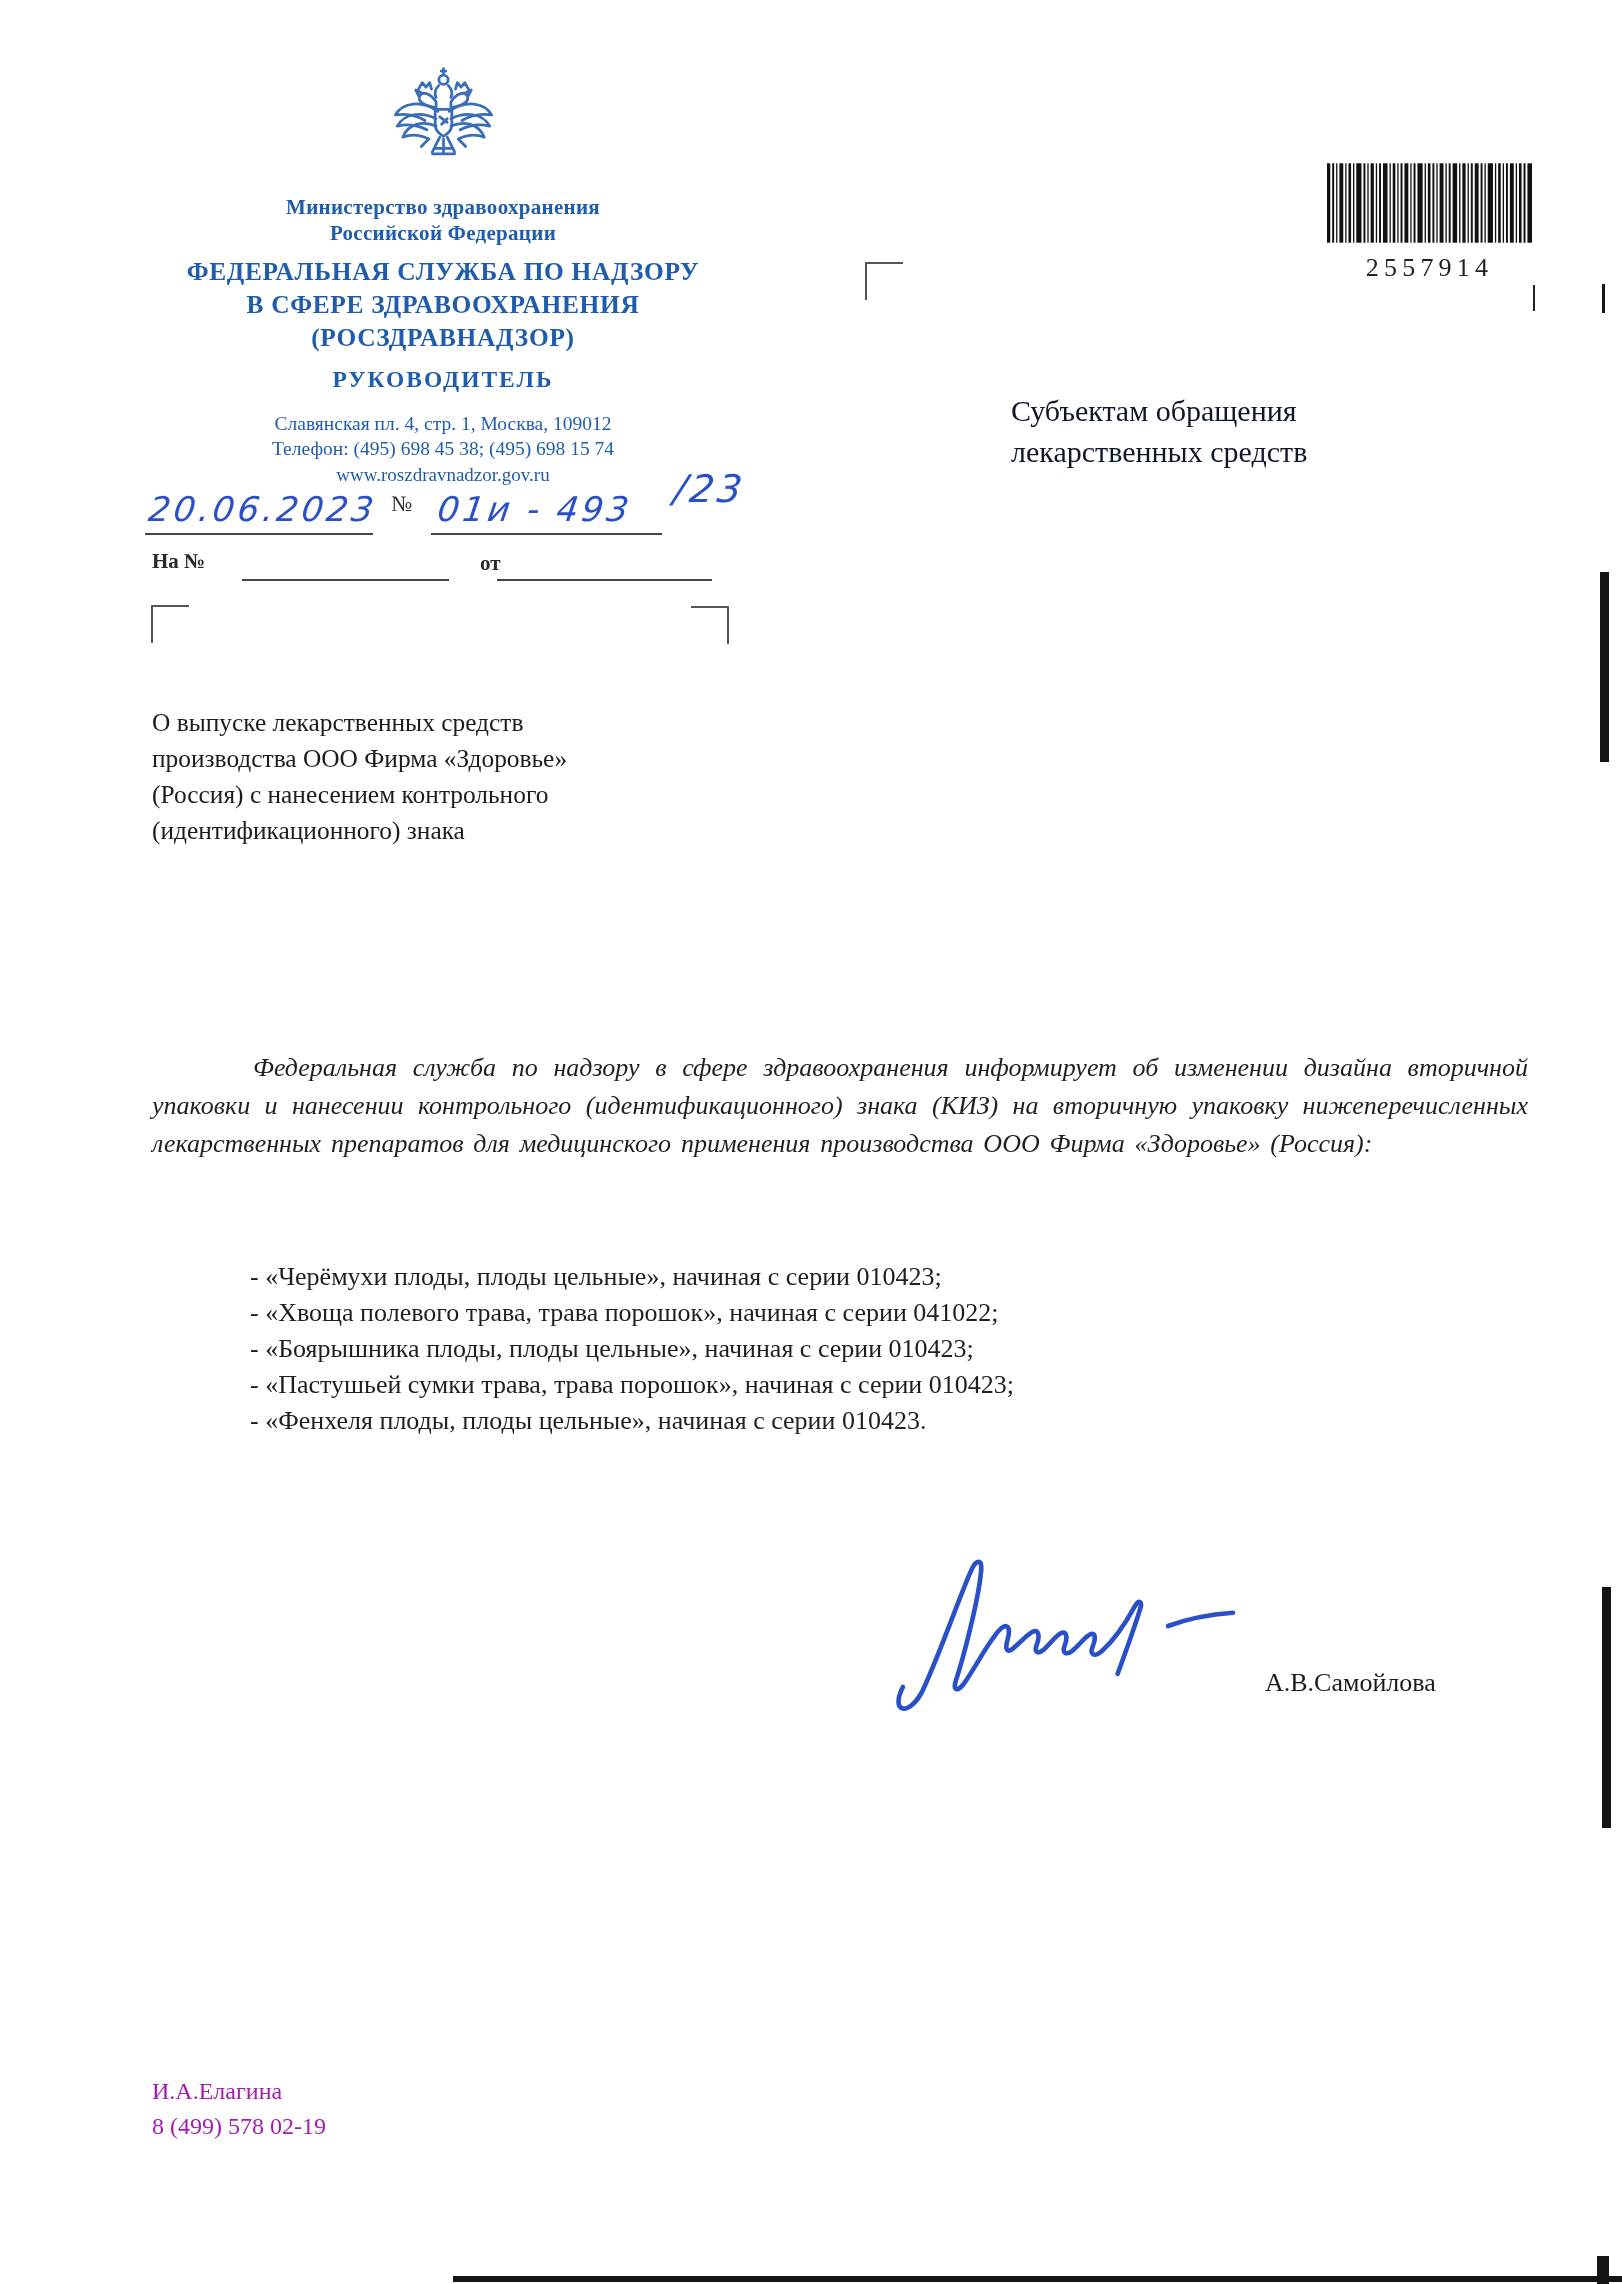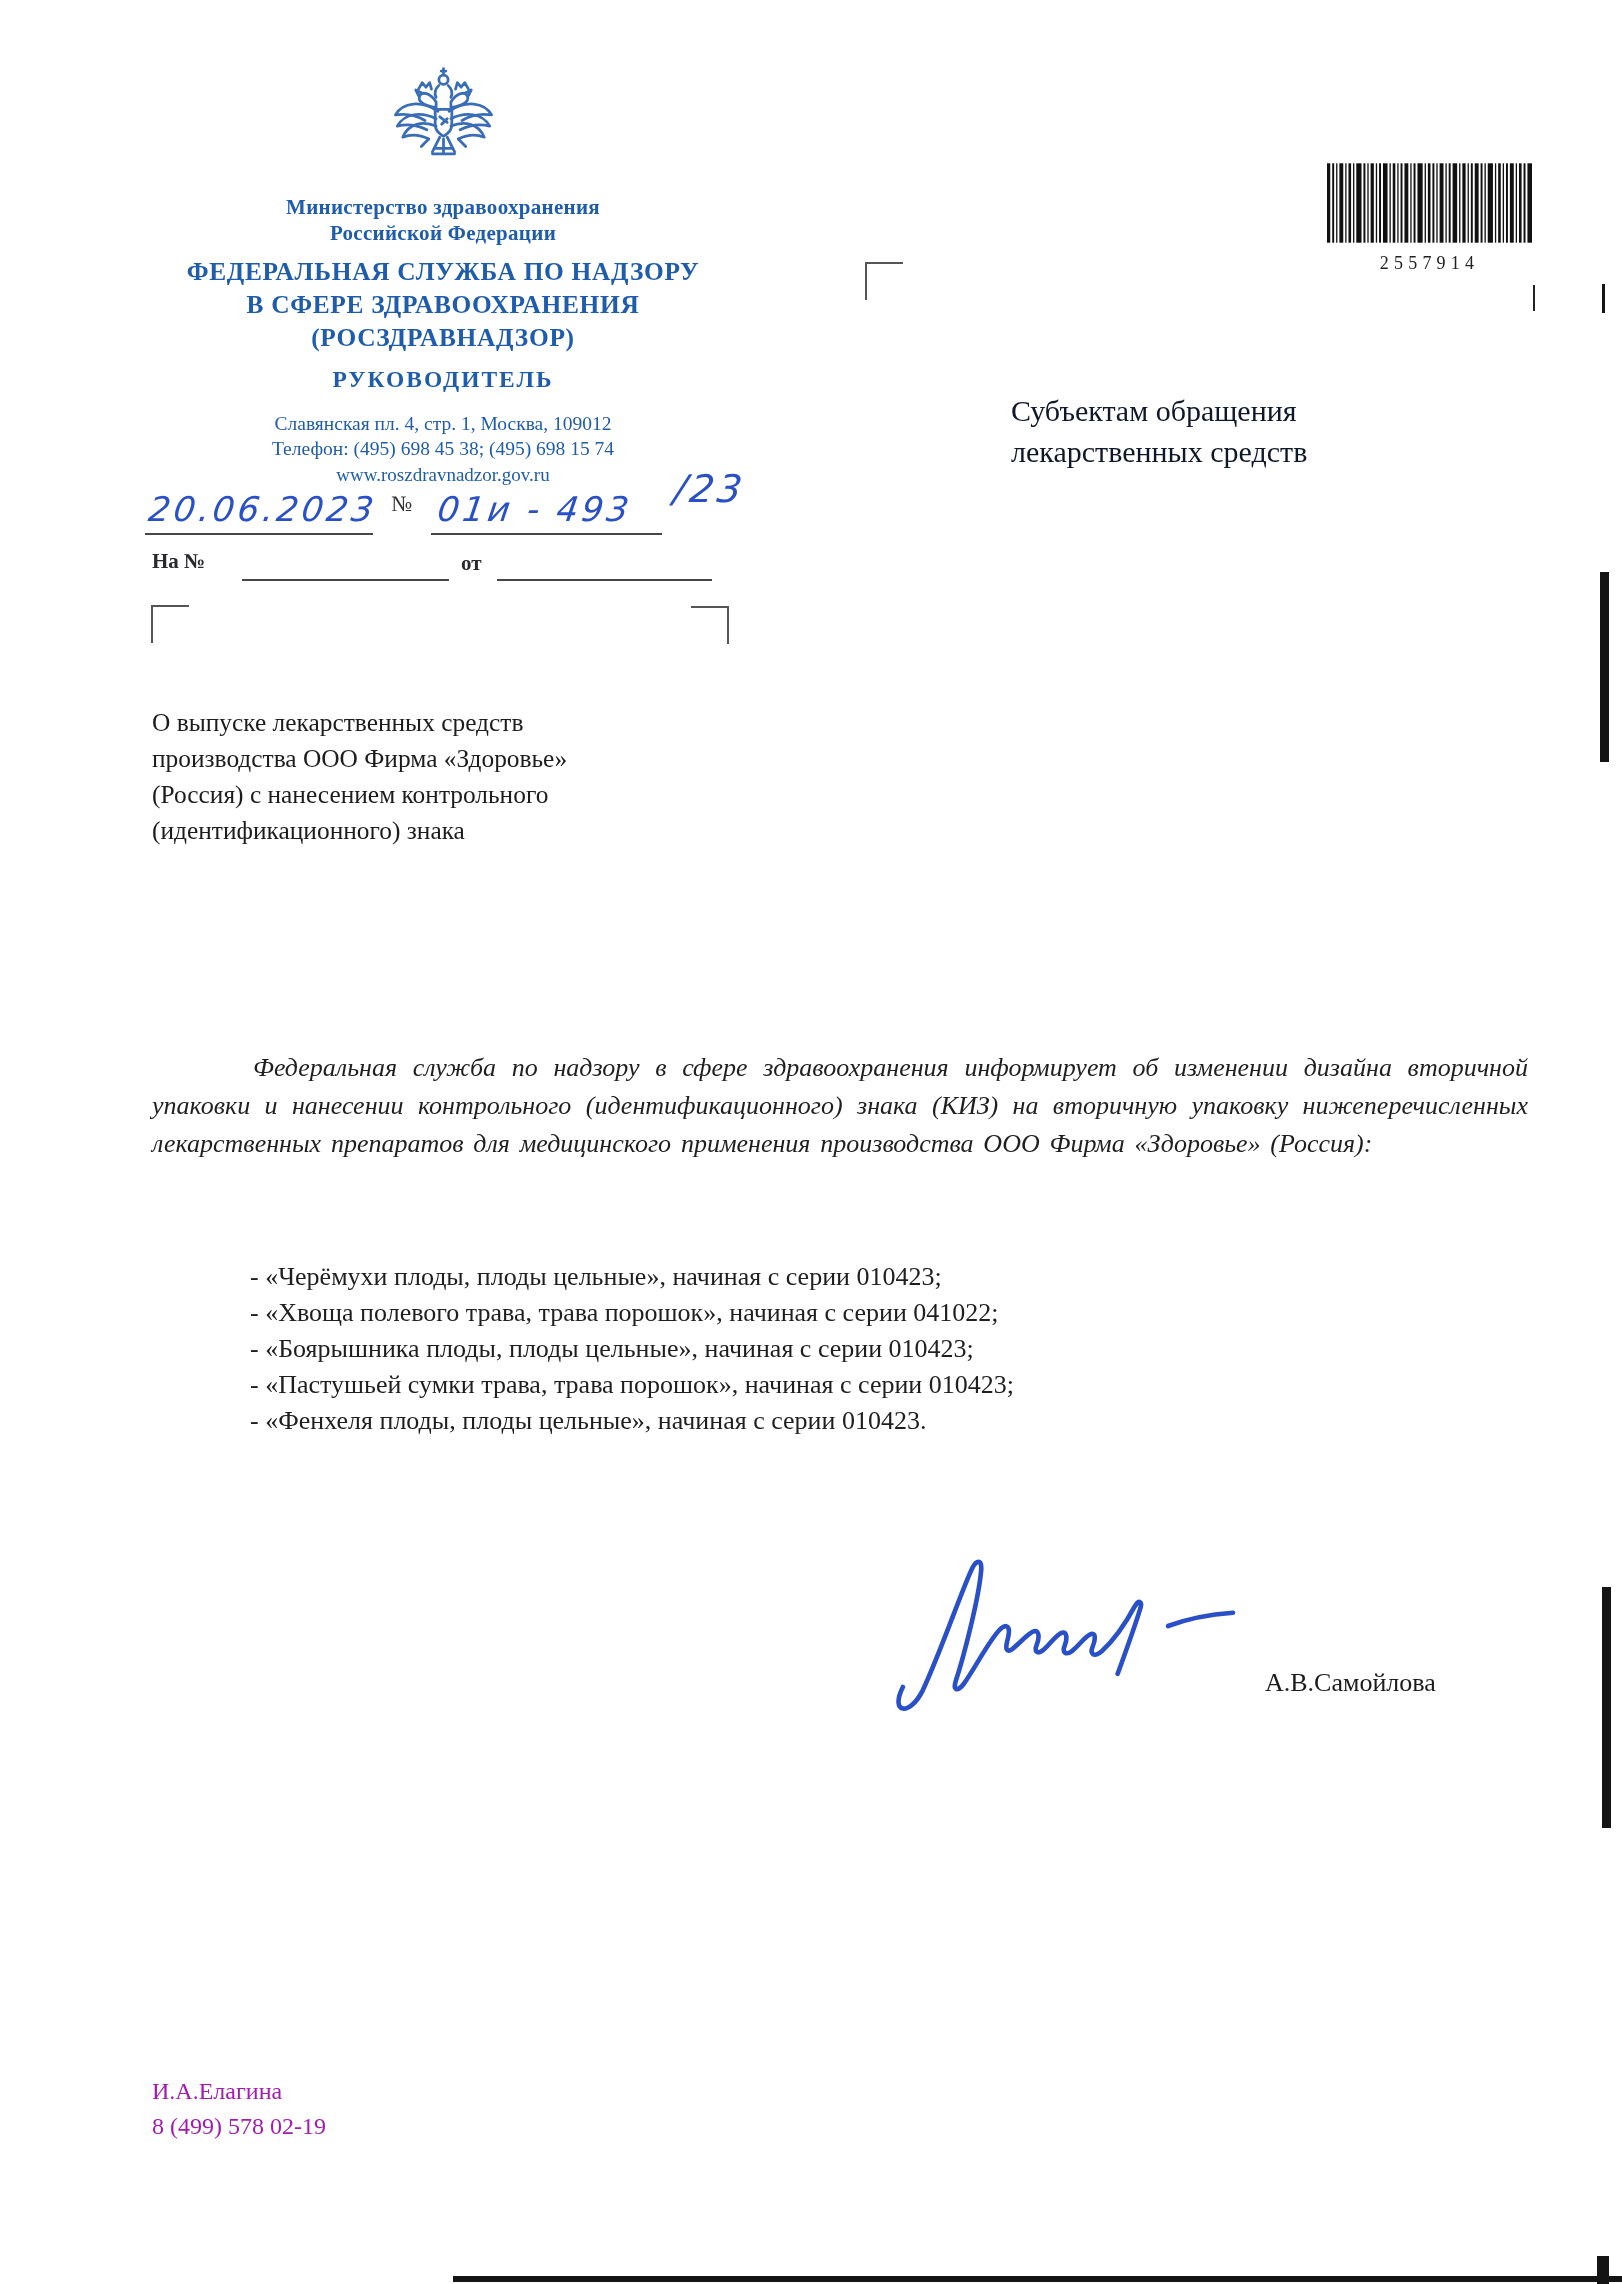--- a/index.html
+++ b/index.html
@@ -49,7 +49,7 @@
   .cm3{left:691px;top:606px;}
   
   .barcode{position:absolute;left:1327px;top:163px;width:205px;height:80px;}
-  .barcode-number{position:absolute;left:1327px;top:253px;width:205px;text-align:center;font-size:18px;letter-spacing:5.2px;color:#222;}
+  .barcode-number{position:absolute;left:1327px;top:253px;width:205px;text-align:center;font-size:26px;letter-spacing:5.2px;color:#222;}
   .barcode-tick{position:absolute;left:1533px;top:285px;width:2px;height:26px;background:#222;}
   
   .recipient{position:absolute;left:1011px;top:390px;font-size:30px;line-height:41px;color:#0f172a;}

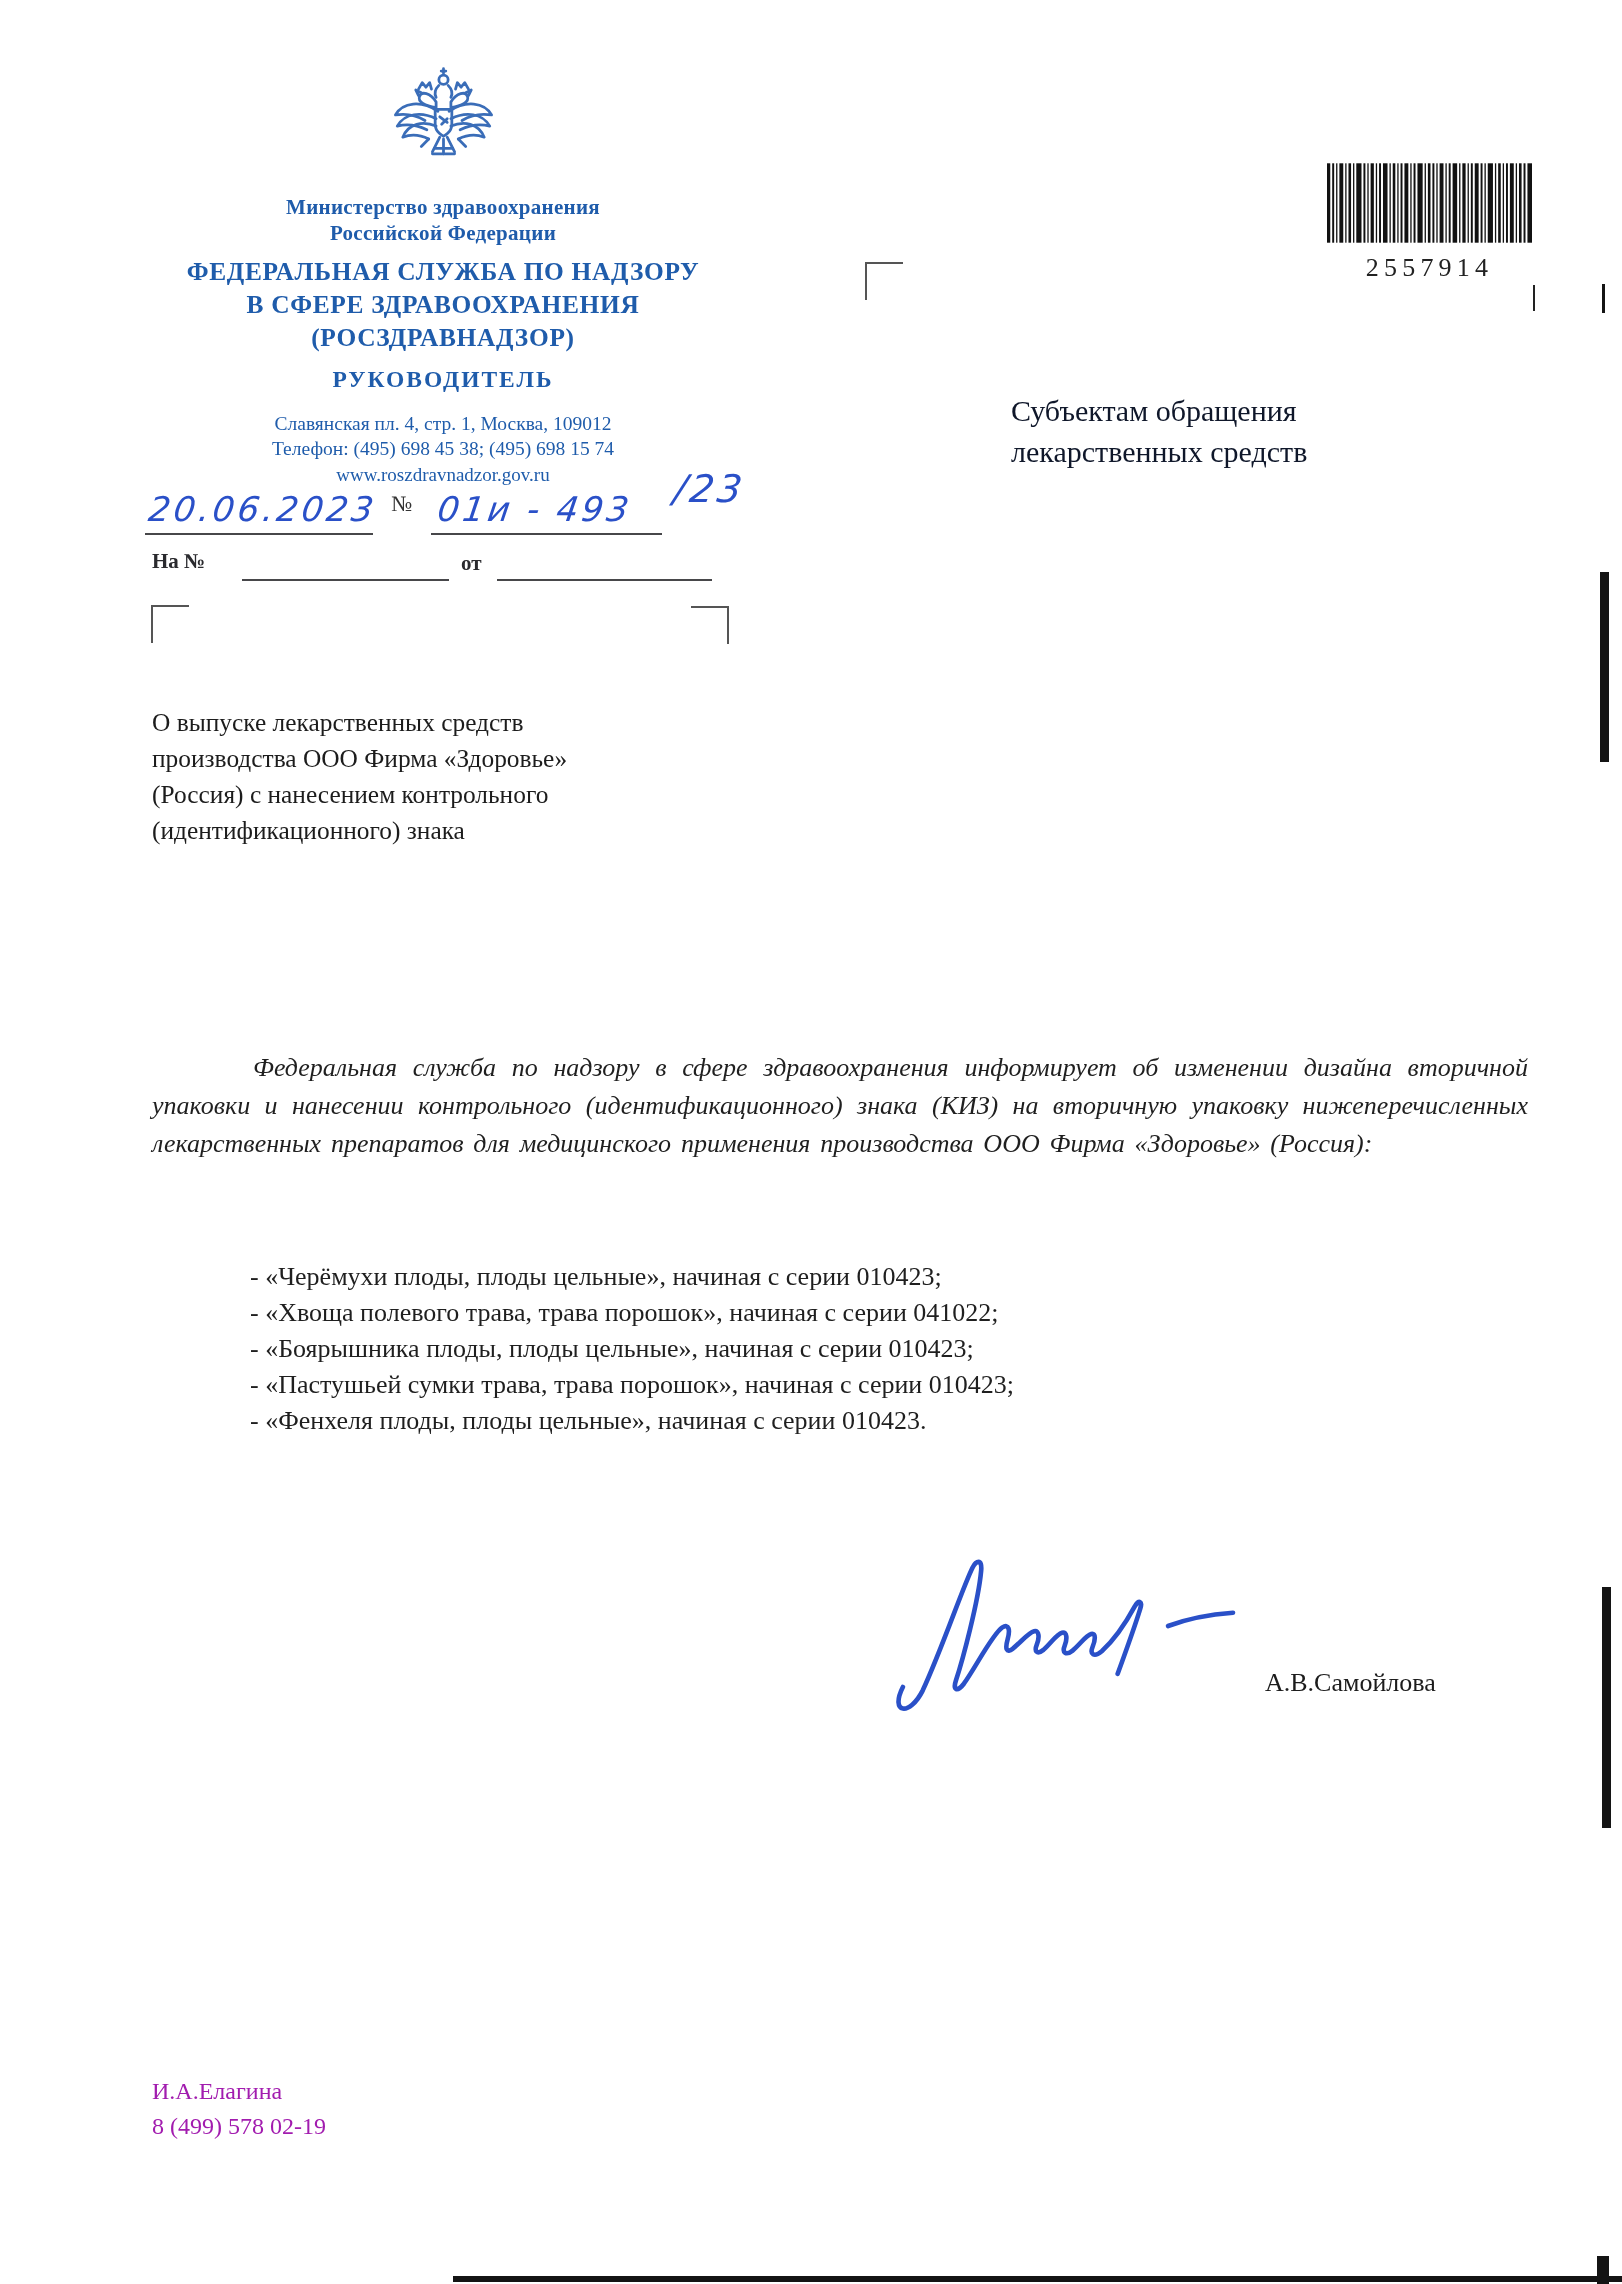--- a/index.html
+++ b/index.html
@@ -38,7 +38,7 @@
   .na-line{position:absolute;left:152px;top:549px;font-size:21px;font-weight:bold;color:#2a2a2e;}
   .blank{position:absolute;height:30px;border-bottom:2px solid #47474a;}
   .blank1{left:242px;top:549px;width:207px;}
-  .ot-label{position:absolute;left:461px;top:551px;font-size:21px;font-weight:bold;color:#2a2a2e;}
+  .ot-label{position:absolute;left:480px;top:551px;font-size:21px;font-weight:bold;color:#2a2a2e;}
   .blank2{left:497px;top:549px;width:215px;}
   
   .cmark{position:absolute;width:36px;height:36px;}

